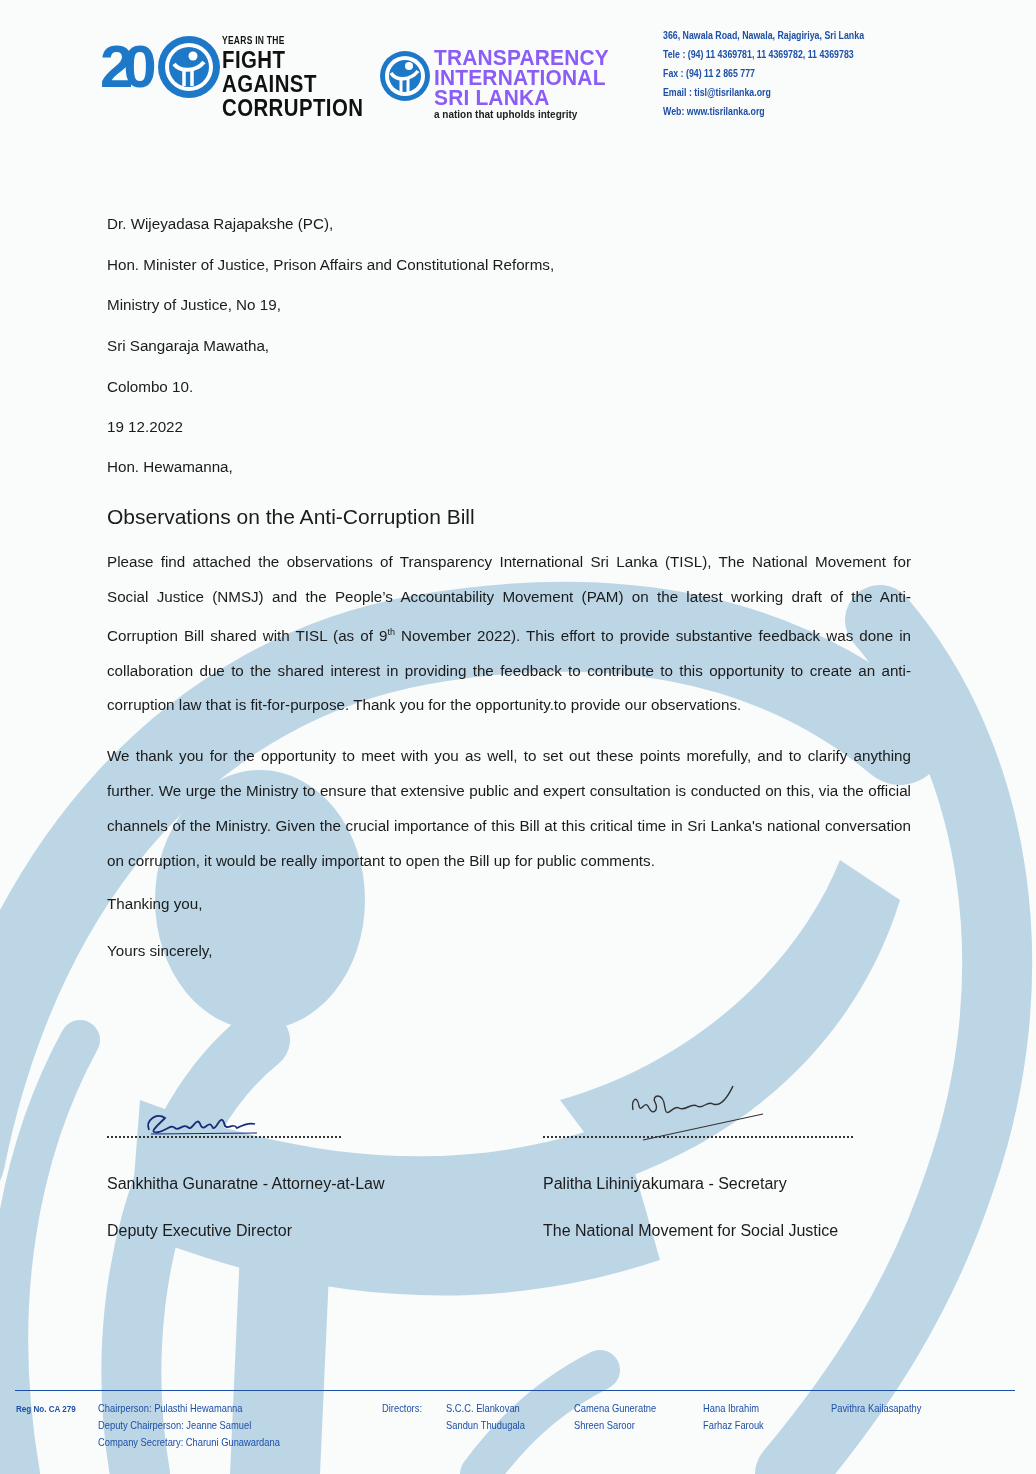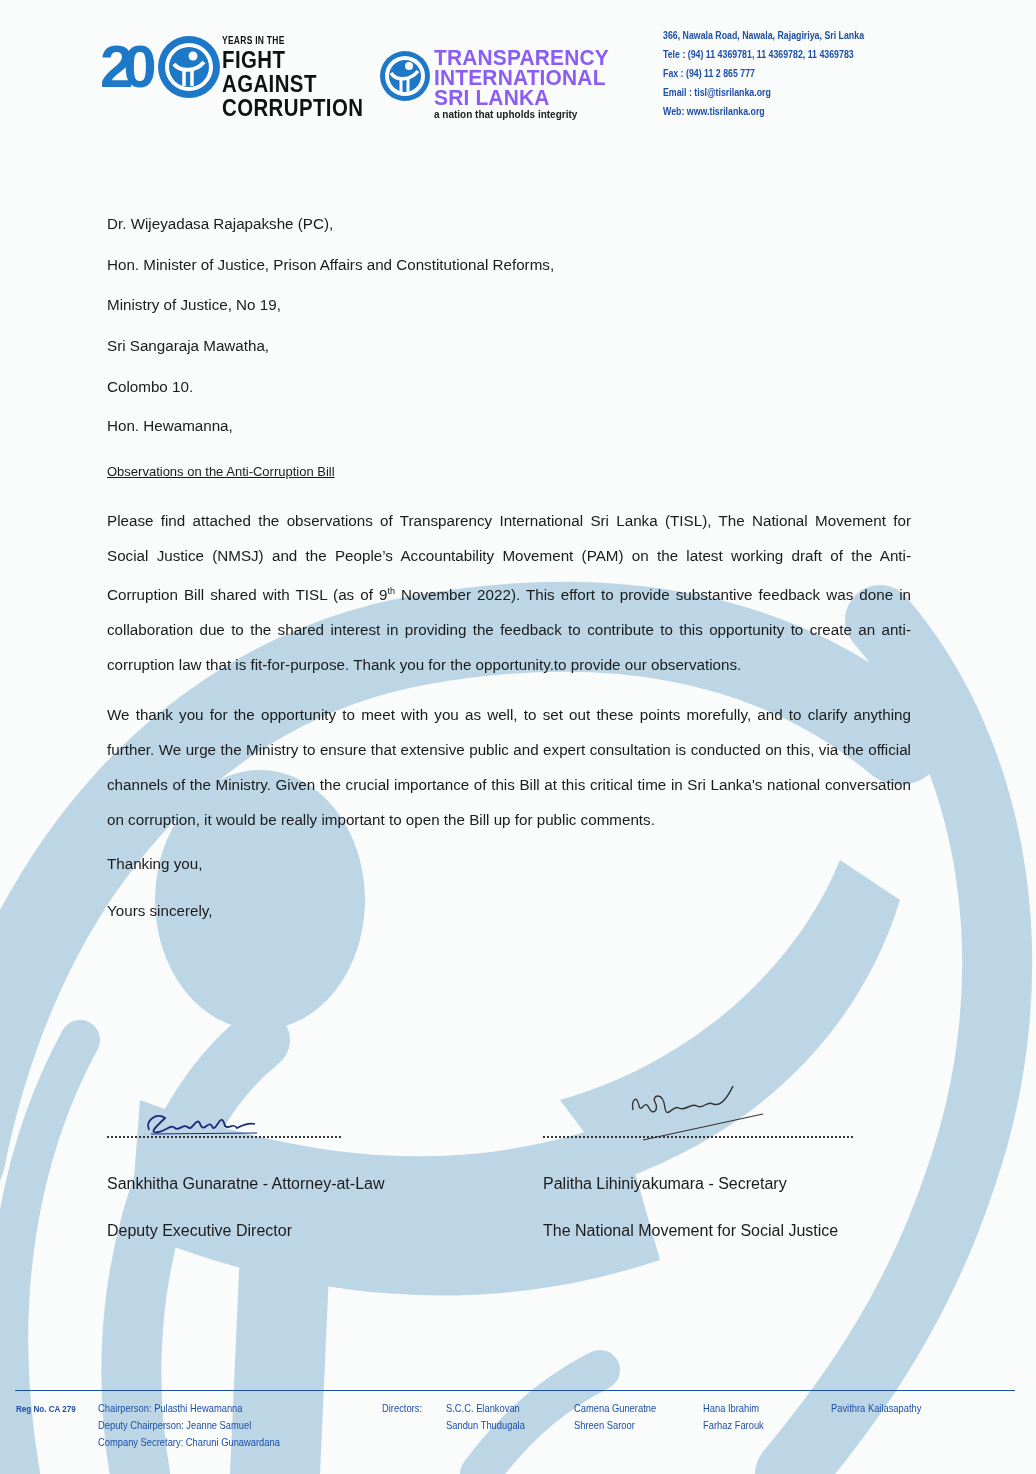--- a/index.html
+++ b/index.html
@@ -130,6 +130,7 @@
   <div class="addr-line">Ministry of Justice, No 19,</div>
   <div class="addr-line">Sri Sangaraja Mawatha,</div>
   <div class="addr-line">Colombo 10.</div>
+  <div class="addr-line">19 12.2022</div>
   <div class="salutation">Hon. Hewamanna,</div>
   <div class="subject">Observations on the Anti-Corruption Bill</div>
   <p class="para"><span>Please find attached the observations of Transparency International Sri Lanka (TISL), The National Movement for Social Justice (NMSJ) and the People’s Accountability Movement (PAM) on the latest working draft of the Anti-Corruption Bill shared with TISL (as of 9</span><sup style="font-size:9px">th</sup><span> November 2022). This effort to provide substantive feedback was done in collaboration due to the shared interest in providing the feedback to contribute to this opportunity to create an anti-corruption law that is fit-for-purpose. Thank you for the opportunity.to provide our observations.</span></p>

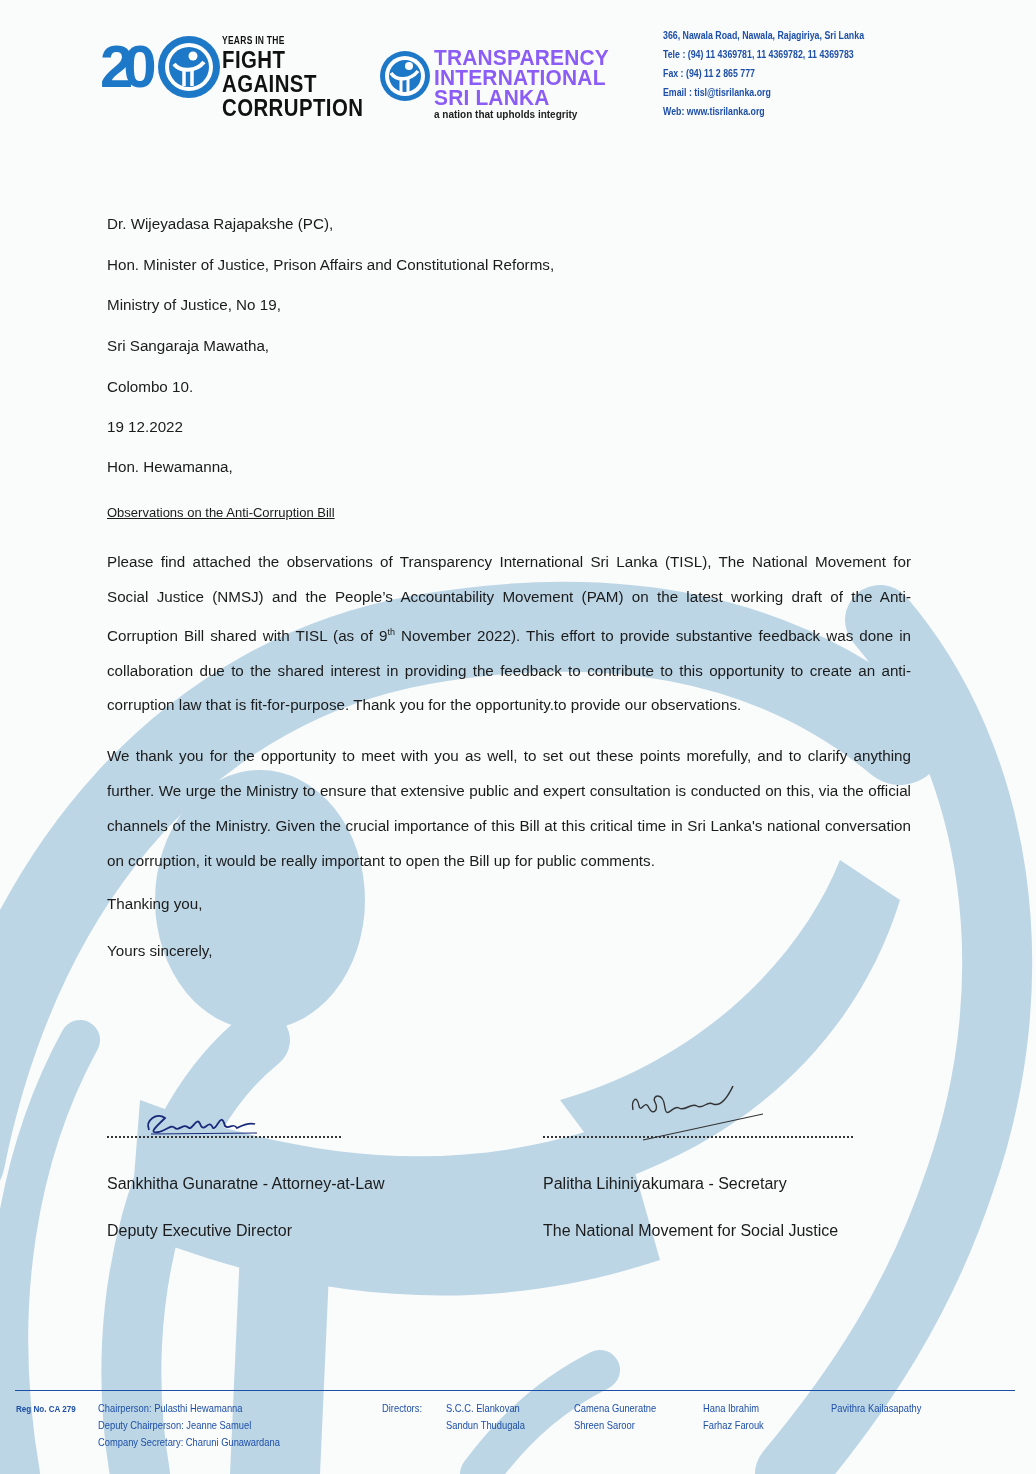--- a/index.html
+++ b/index.html
@@ -37,7 +37,7 @@
   .letter { left: 107px; top: 214px; width: 812px; font-family: "Liberation Sans", sans-serif; font-size: 15.2px; color: #1b1b1b; }
   .addr-line { height: 40.7px; line-height: 20px; }
   .salutation { margin-top: 0; height: 47px; }
-  .subject { text-decoration: underline; font-size: 13px; height: 40px; }
+  .subject { font-size: 21px; height: 40px; }
   .para { text-align: justify; line-height: 34.8px; margin: 0 8px 16px 0; }
   .para2 { line-height: 34.8px; }
   .closing { height: 47px; line-height: 20px; }

